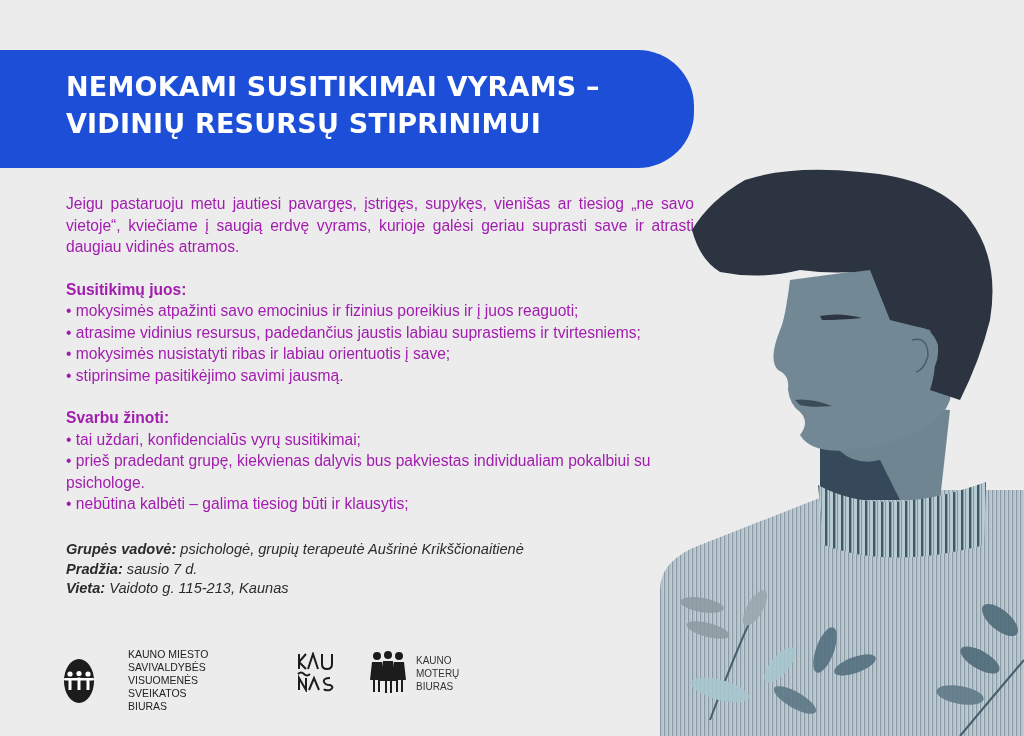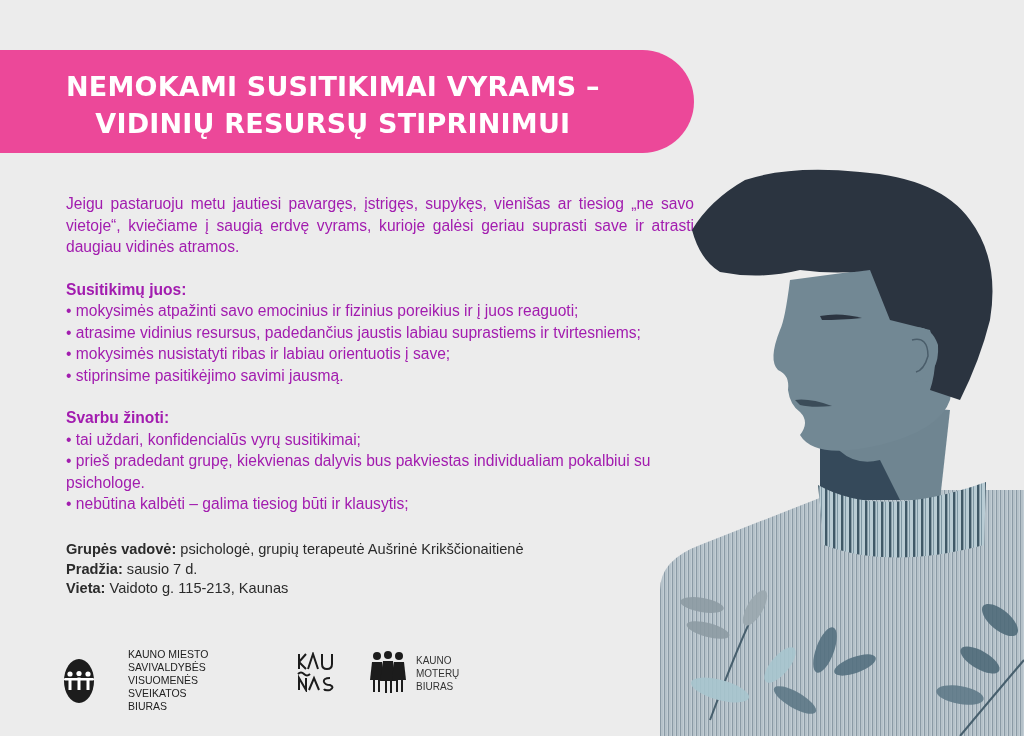--- a/index.html
+++ b/index.html
@@ -9,8 +9,8 @@
     font-family:"Liberation Sans", sans-serif; color:#2b2b2b;
   }
   .banner {
-    position:absolute; left:0; top:50px; width:694px; height:103px;
-    background:#ec4899; border-radius:0 56px 56px 0;text-align:center;
+    position:absolute; left:0; top:50px; width:694px; height:118px;
+    background:#1d4ed8; border-radius:0 56px 56px 0;
   }
   .banner h1 {
     margin:0; position:absolute; left:66px; top:18px;

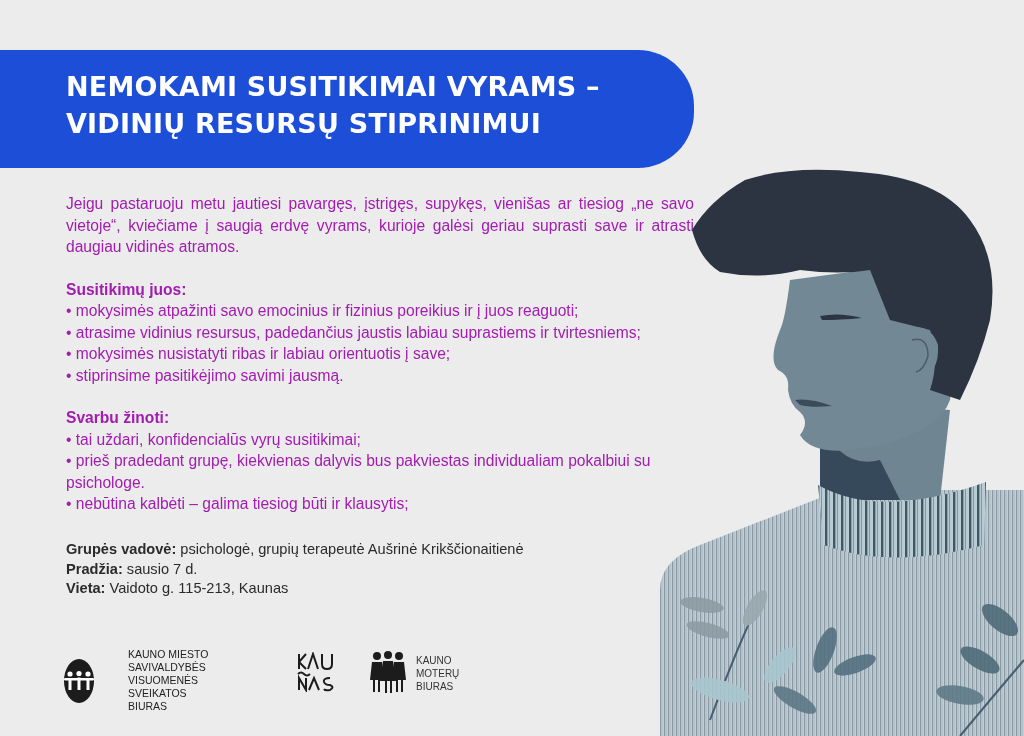--- a/index.html
+++ b/index.html
@@ -27,7 +27,7 @@
   .section-title { font-weight:bold; display:block; }
   .bullet { display:block; }
   .details { position:absolute; left:66px; top:540px; font-size:14.6px; line-height:19.6px; }
-  .details .row { display:block; }
+  .details .row { display:block;font-style:italic; }
   .details b { font-weight:bold; }
   .logos { position:absolute; left:64px; top:648px; height:48px; }
   .logo1 { position:absolute; left:0; top:0; display:flex; align-items:center;gap:24px; }

